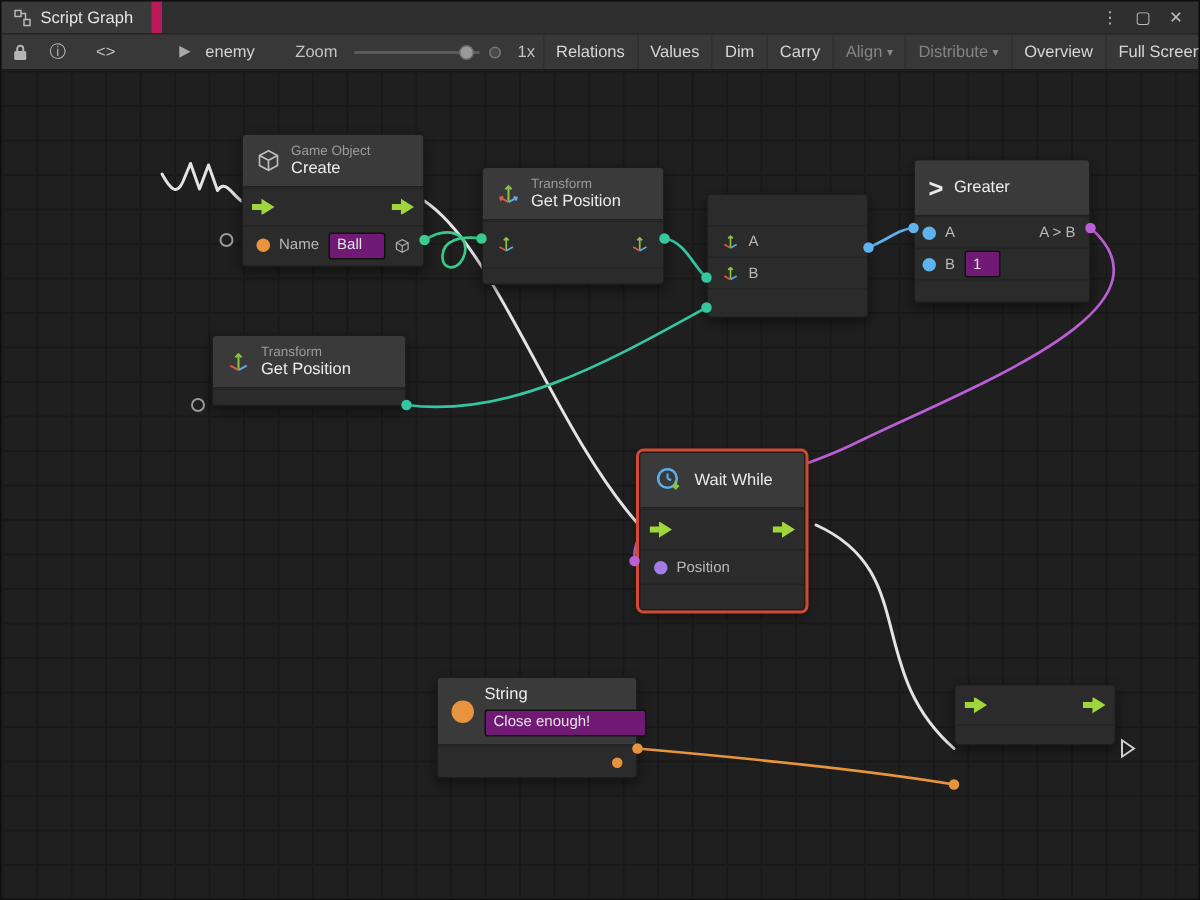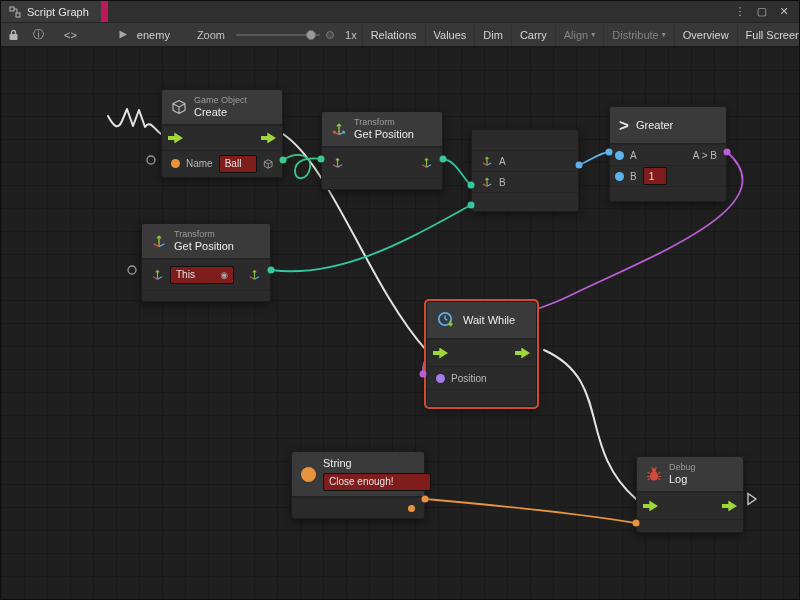--- a/index.html
+++ b/index.html
@@ -64,7 +64,7 @@
   .dot.gray{background:#9a9a9a;}
   .arr{width:15px;height:11px;background:var(--flow-green,#9fd63c);flex:none;
     clip-path:polygon(0 32%,42% 32%,42% 0,100% 50%,42% 100%,42% 68%,0 68%);}
-  .field{background:#7f1d1d;border:1px solid #101010;border-radius:2px;color:#e3e3e3;font-size:10px;padding:1px 5px;height:14px;display:flex;align-items:center;gap:4px;box-sizing:content-box;}
+  .field{background:#701a75;border:1px solid #101010;border-radius:2px;color:#e3e3e3;font-size:10px;padding:1px 5px;height:14px;display:flex;align-items:center;gap:4px;box-sizing:content-box;text-align:center;}
   .picker{color:#a5a5a5;font-size:9px;}
   .gicon{font-size:17px;font-weight:bold;color:#eaeaea;line-height:1;}
   .str-circle{width:15px;height:15px;border-radius:50%;background:var(--value-orange,#e8943f);flex:none;}

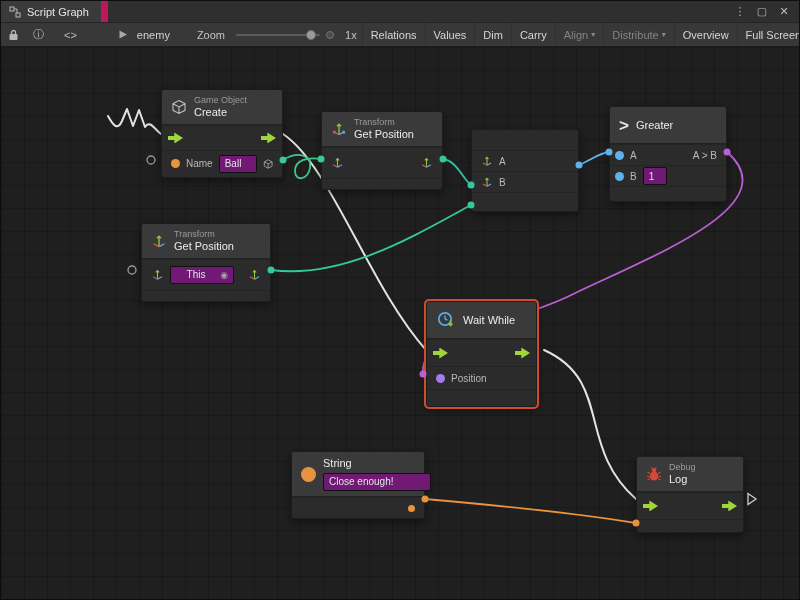--- a/index.html
+++ b/index.html
@@ -261,23 +261,6 @@
         <span class="nh-title">Get Position</span>
       </div>
     </div>
-    <div class="row" style="height:30px;">
-      <svg width="13" height="13" viewBox="0 0 14 14">
-        <path d="M7 12V3 M5.2 4.6L7 2.8l1.8 1.8" fill="none" stroke="#8bc53f" stroke-width="1.2"></path>
-        <path d="M7 12L2.2 9.4" fill="none" stroke="#d8584a" stroke-width="1.2"></path>
-        <path d="M7 12l4.8-2.6" fill="none" stroke="#5fa8e0" stroke-width="1.2"></path>
-      </svg>
-      <span class="field" style="width:52px;">
-        <span class="grow">This</span>
-        <span class="picker">◉</span>
-      </span>
-      <span class="grow"></span>
-      <svg width="13" height="13" viewBox="0 0 14 14">
-        <path d="M7 12V3 M5.2 4.6L7 2.8l1.8 1.8" fill="none" stroke="#8bc53f" stroke-width="1.2"></path>
-        <path d="M7 12L2.2 9.4" fill="none" stroke="#d8584a" stroke-width="1.2"></path>
-        <path d="M7 12l4.8-2.6" fill="none" stroke="#5fa8e0" stroke-width="1.2"></path>
-      </svg>
-    </div>
     <div class="row footer" style="height:10px;"></div>
   </div>
 

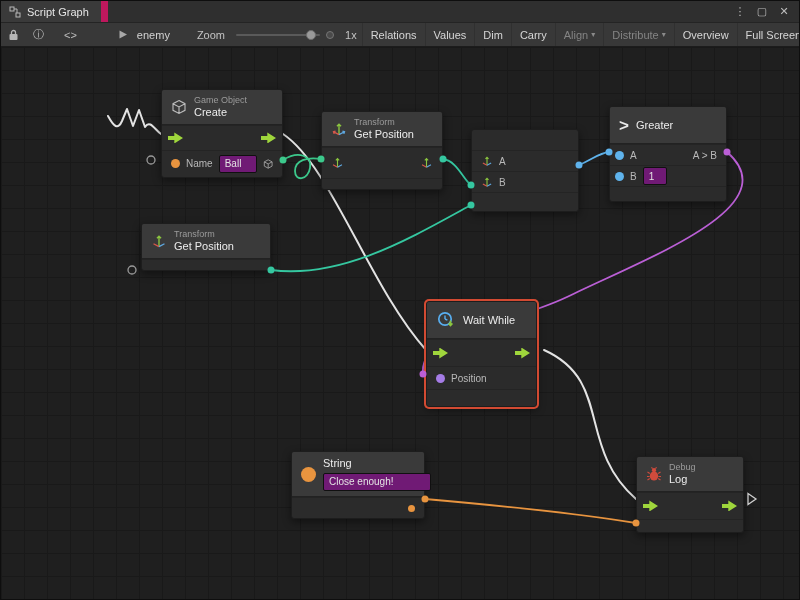--- a/index.html
+++ b/index.html
@@ -302,17 +302,6 @@
   </div>
 
   <div class="node" style="left:635px;top:455px;width:108px;">
-    <div class="nh">
-      <svg width="16" height="16" viewBox="0 0 16 16">
-        <circle cx="8" cy="4.2" r="2.1" fill="#d14b3c"></circle>
-        <ellipse cx="8" cy="10" rx="4.2" ry="4.6" fill="#d14b3c"></ellipse>
-        <path d="M3.8 7.5L1.5 6 M3.6 10.5H1 M3.8 12.5l-2.3 1.5 M12.2 7.5l2.3-1.5 M12.4 10.5H15 M12.2 12.5l2.3 1.5 M6.5 2.6L5.5 1.2 M9.5 2.6l1-1.4" stroke="#d14b3c" stroke-width="1.1" fill="none"></path>
-      </svg>
-      <div class="nh-text">
-        <span class="nh-cat">Debug</span>
-        <span class="nh-title">Log</span>
-      </div>
-    </div>
     <div class="row" style="height:26px;">
       <span class="arr" style="margin-left:-3px;"></span>
       <span class="grow"></span>

